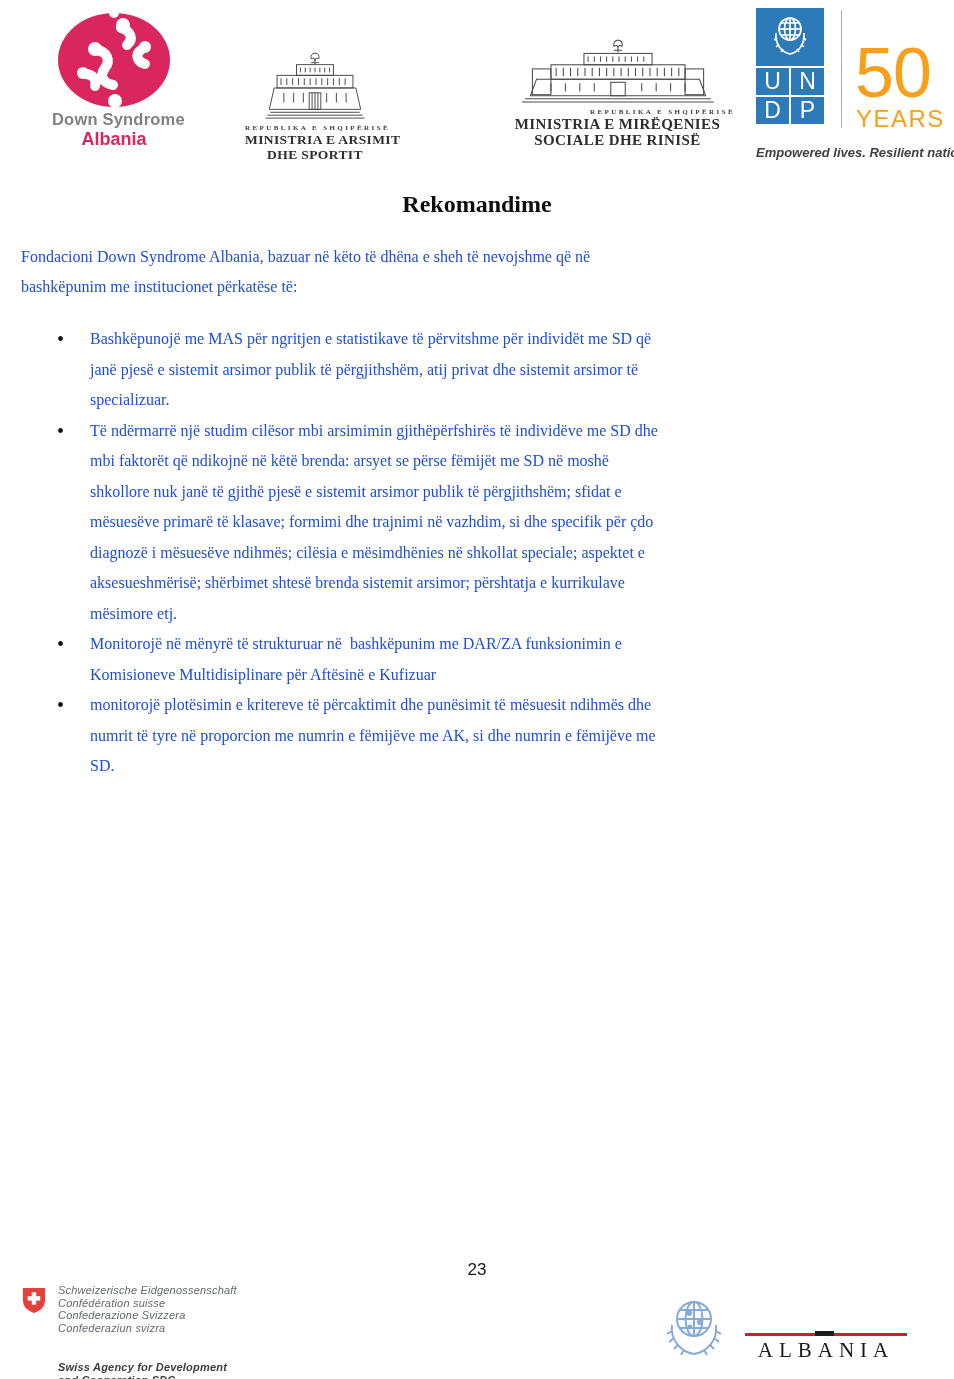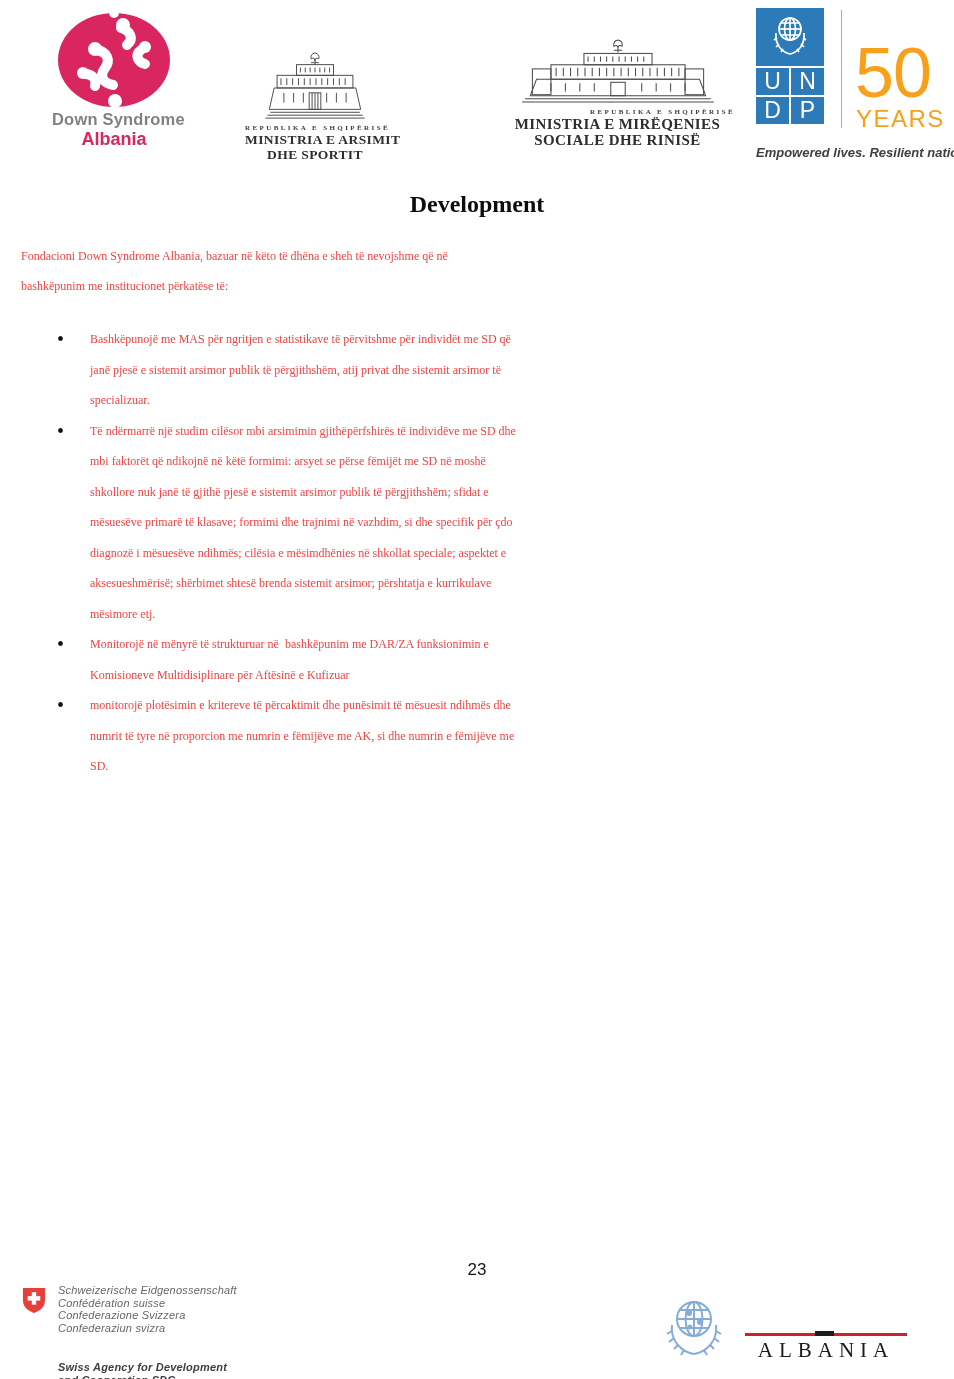--- a/index.html
+++ b/index.html
@@ -162,7 +162,7 @@
     </div>
   </div>
 
-  <h1 class="doc-title">Development</h1>
+  <h1 class="doc-title">Rekomandime</h1>
 
   <div class="intro">
     <div class="tline">Fondacioni Down Syndrome Albania, bazuar në këto të dhëna e sheh të nevojshme që në</div>

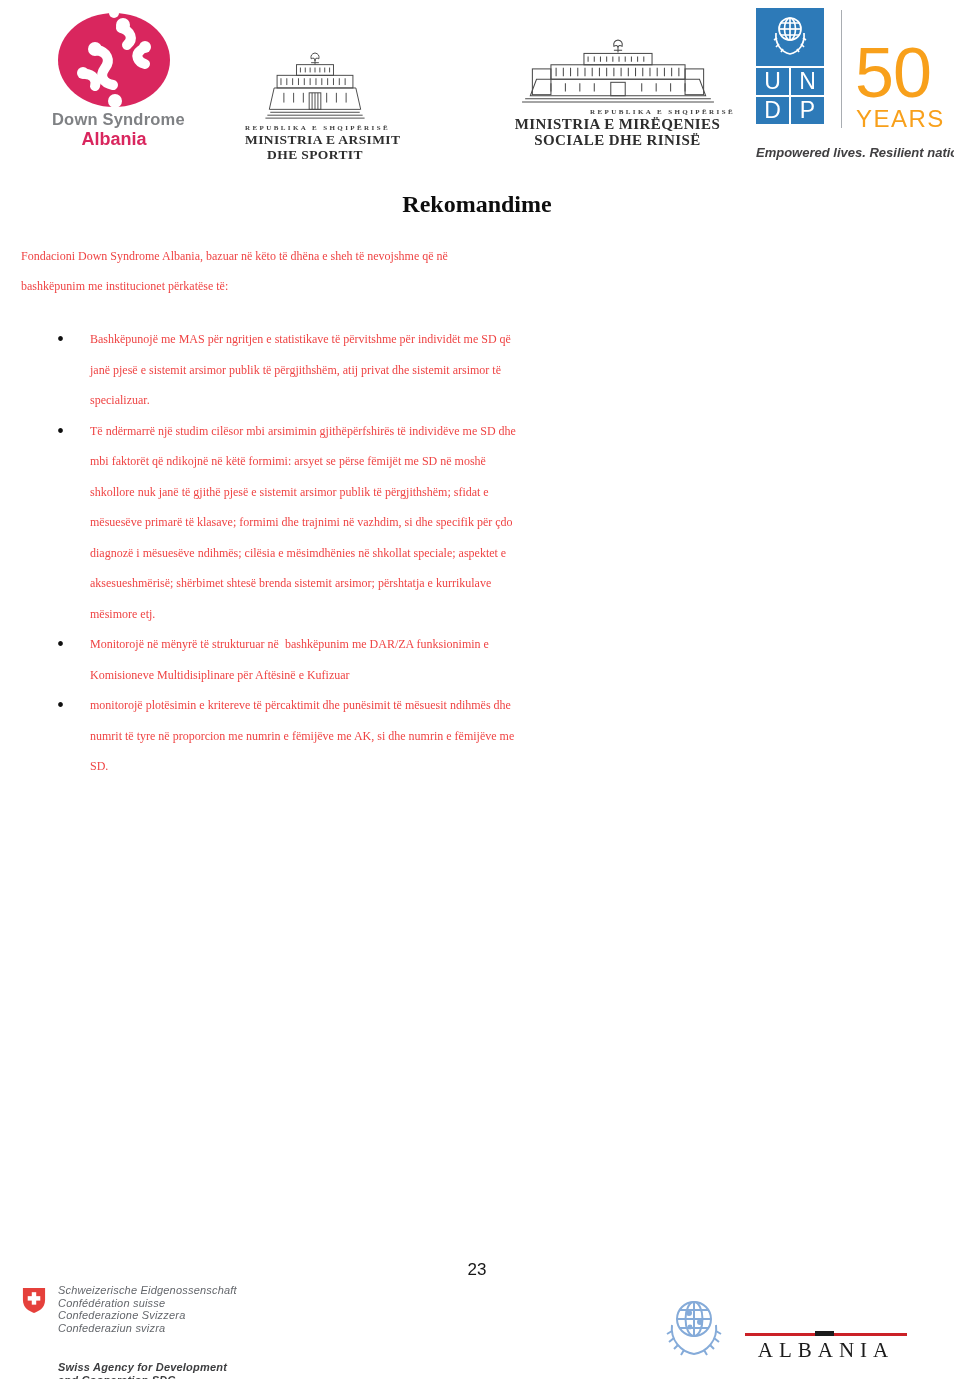--- a/index.html
+++ b/index.html
@@ -40,7 +40,7 @@
   .doc-title { position:absolute; left:0; right:0; top:191px; margin:0; text-align:center;
                font-size:24px; font-weight:700; color:#0d0d0d; }
   .intro { position:absolute; left:21px; top:242px; }
-  .tline { font-size:12px; line-height:29.5px; white-space:pre; color:#ef4444; }
+  .tline { font-size:16px; line-height:29.5px; white-space:pre; color:#1d4ed8; }
   .bullets { position:absolute; left:0; top:324px; margin:0; padding:0; list-style:none; width:878px; }
   .bullets li { position:relative; padding-left:90px; }
   .bullets li .tline { line-height:30.5px; }

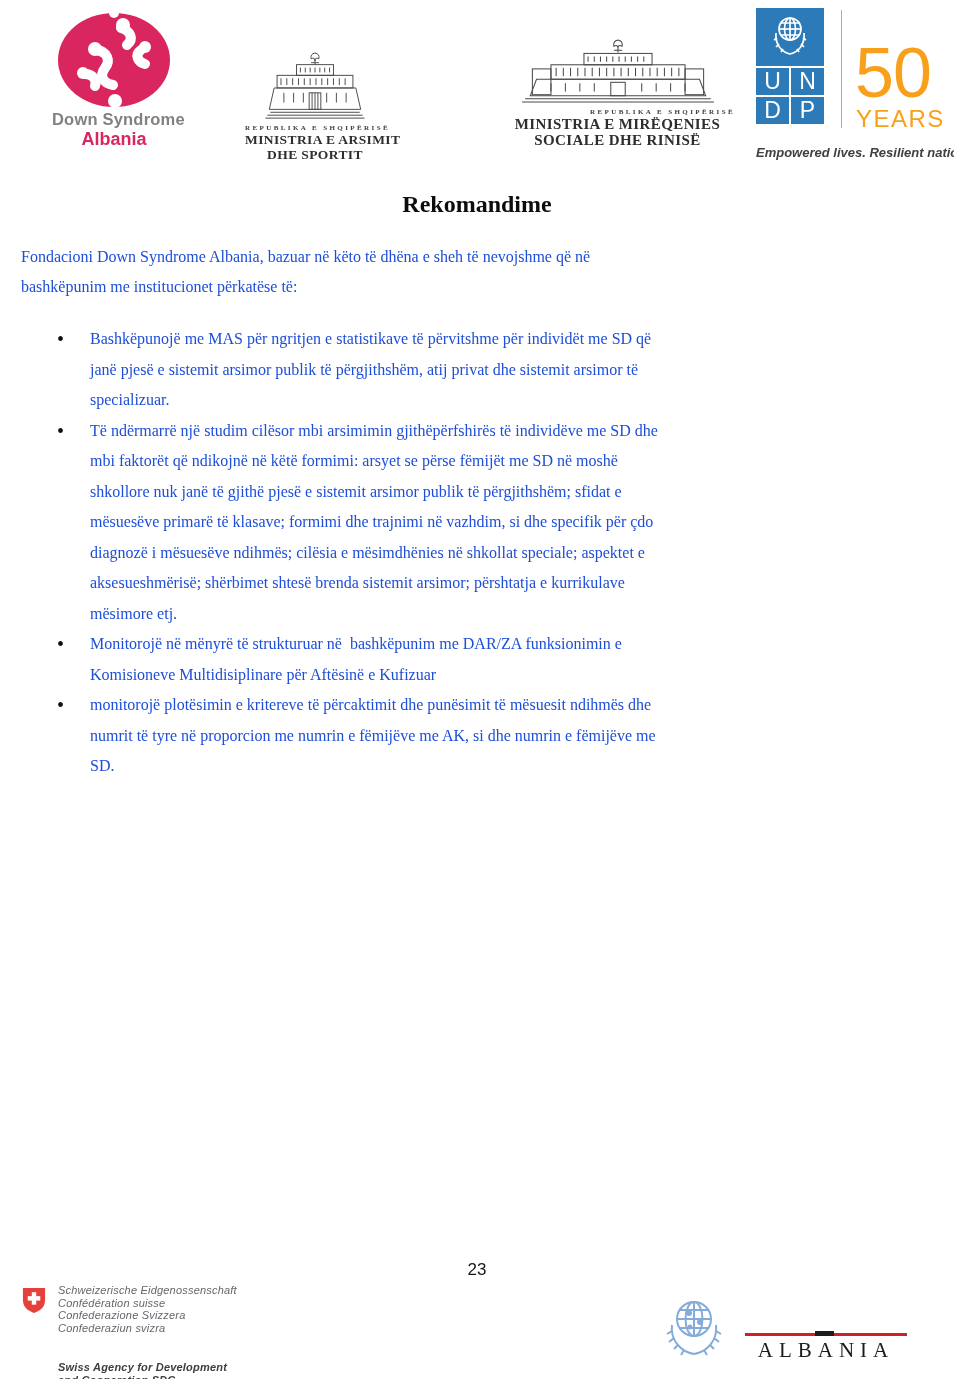--- a/index.html
+++ b/index.html
@@ -177,7 +177,7 @@
     </li>
     <li>
       <div class="tline">Të ndërmarrë një studim cilësor mbi arsimimin gjithëpërfshirës të individëve me SD dhe</div>
-      <div class="tline">mbi faktorët që ndikojnë në këtë formimi: arsyet se përse fëmijët me SD në moshë</div>
+      <div class="tline">mbi faktorët që ndikojnë në këtë brenda: arsyet se përse fëmijët me SD në moshë</div>
       <div class="tline">shkollore nuk janë të gjithë pjesë e sistemit arsimor publik të përgjithshëm; sfidat e</div>
       <div class="tline">mësuesëve primarë të klasave; formimi dhe trajnimi në vazhdim, si dhe specifik për çdo</div>
       <div class="tline">diagnozë i mësuesëve ndihmës; cilësia e mësimdhënies në shkollat speciale; aspektet e</div>

